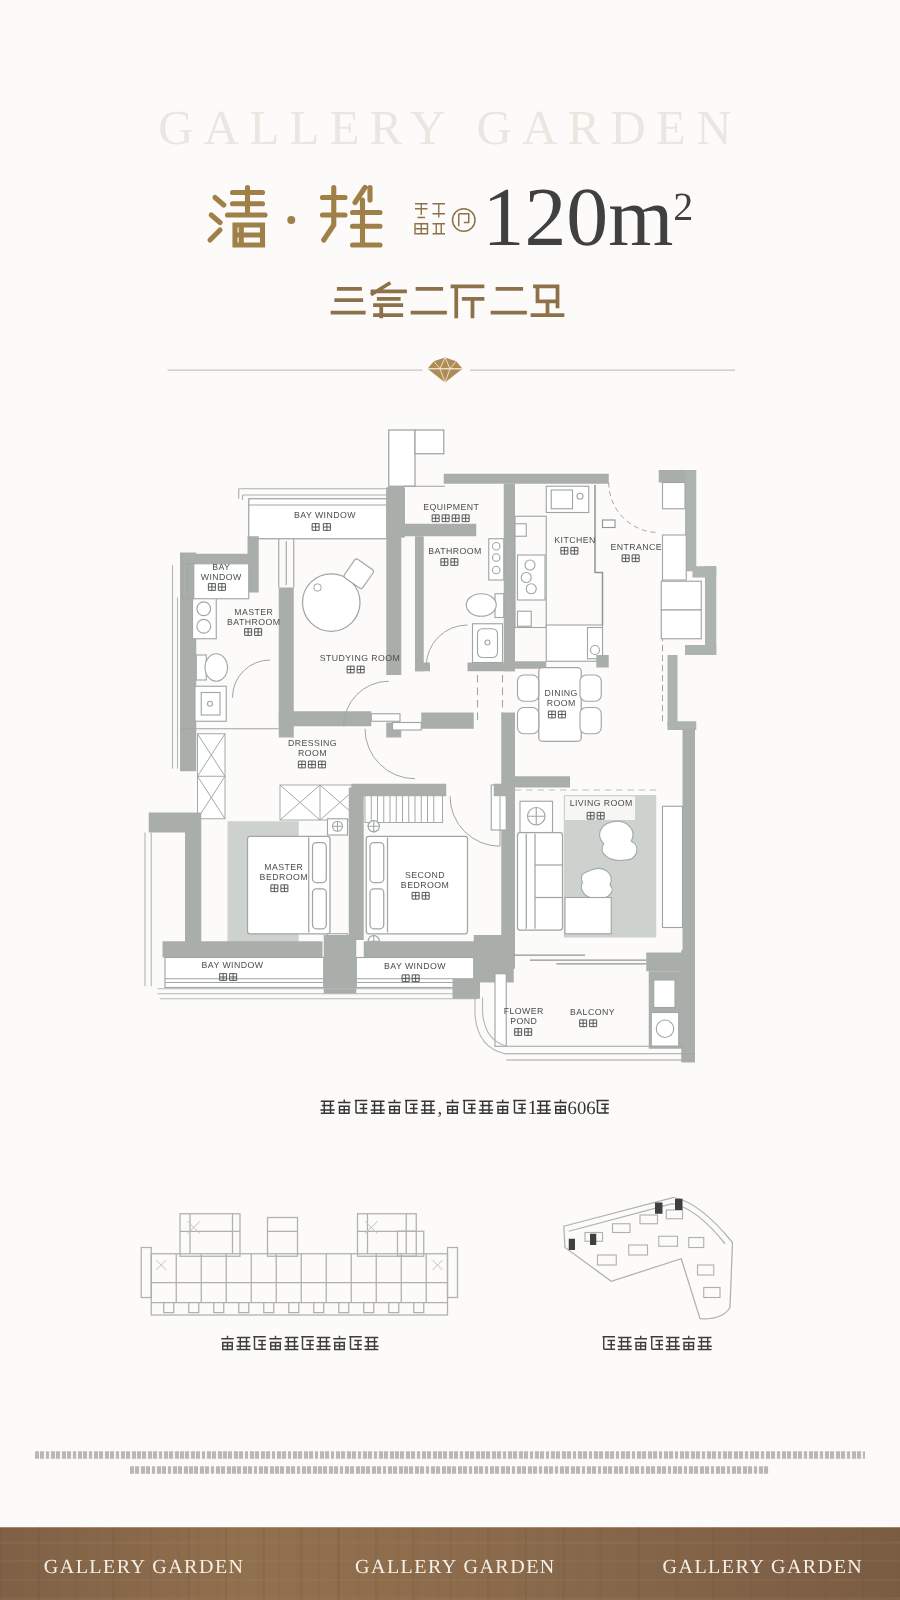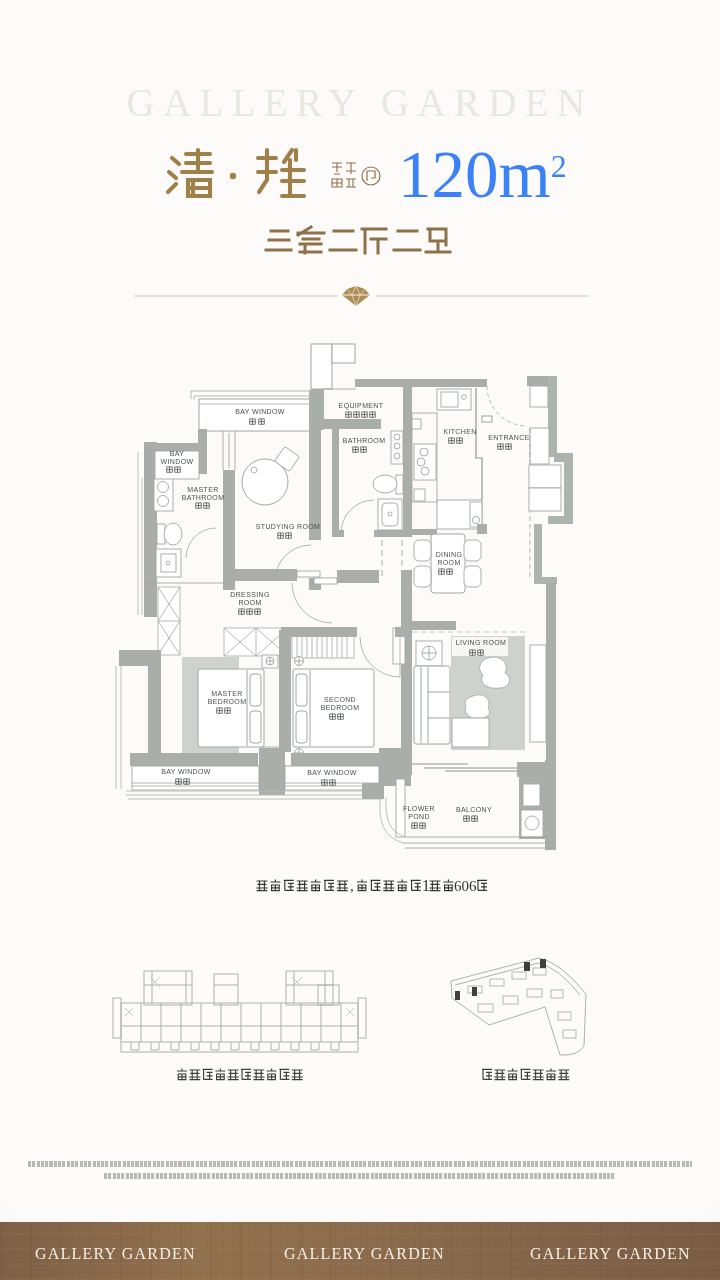--- a/index.html
+++ b/index.html
@@ -10,7 +10,7 @@
     font-family:"Liberation Serif",serif;font-size:39px;letter-spacing:8.3px;
     color:#eae6e0;white-space:nowrap;}
   #m2{position:absolute;left:386px;top:136px;width:190px;
-    font-family:"Liberation Serif",serif;font-size:67px;color:#3b82f6;margin-left:12px;}
+    font-family:"Liberation Serif",serif;font-size:67px;color:#404040;}
   #m2 sup{font-size:32px;vertical-align:20px;letter-spacing:0;}
   #footer{position:absolute;left:0;top:1222px;width:720px;height:58px;
     background:#8a6a4c;}

